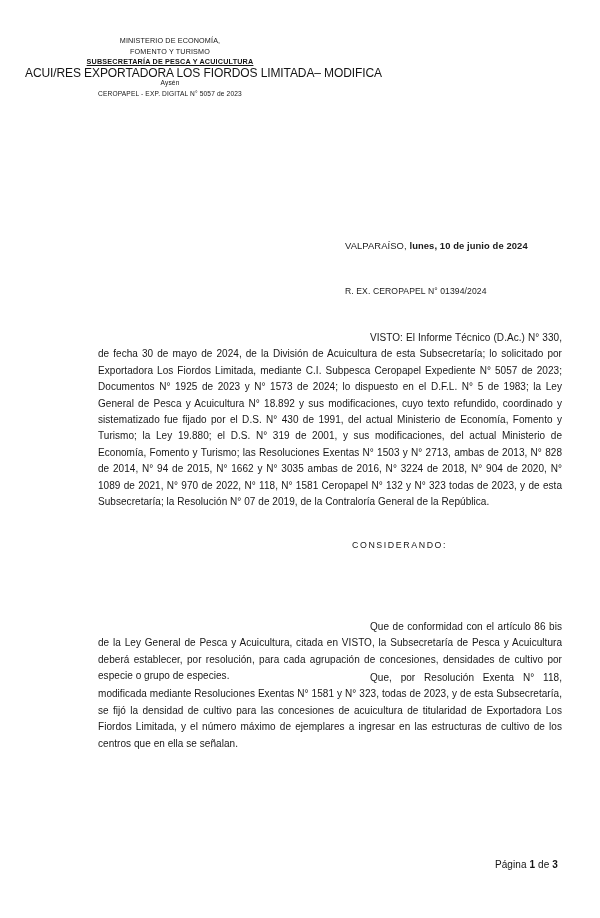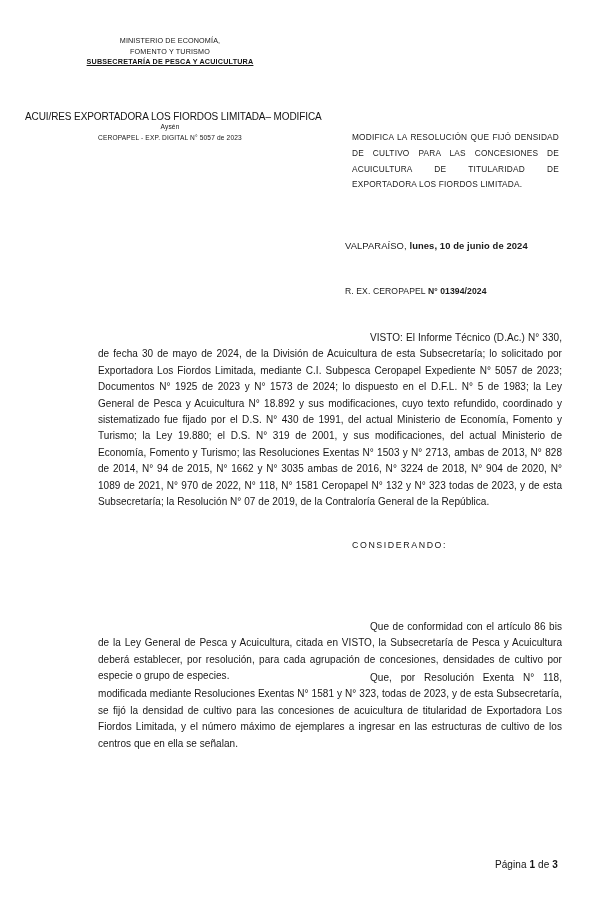--- a/index.html
+++ b/index.html
@@ -39,11 +39,10 @@
     letter-spacing: 0.2px;
   }
   .letterhead .lh-wide {
-    font-size: 10px;
+    font-size: 12px;
     letter-spacing: -0.1px;
     margin-left: -20px;
     margin-right: -20px;
-    margin-top: 44px;
   }
   .letterhead .lh-small {
     font-size: 6.6px;

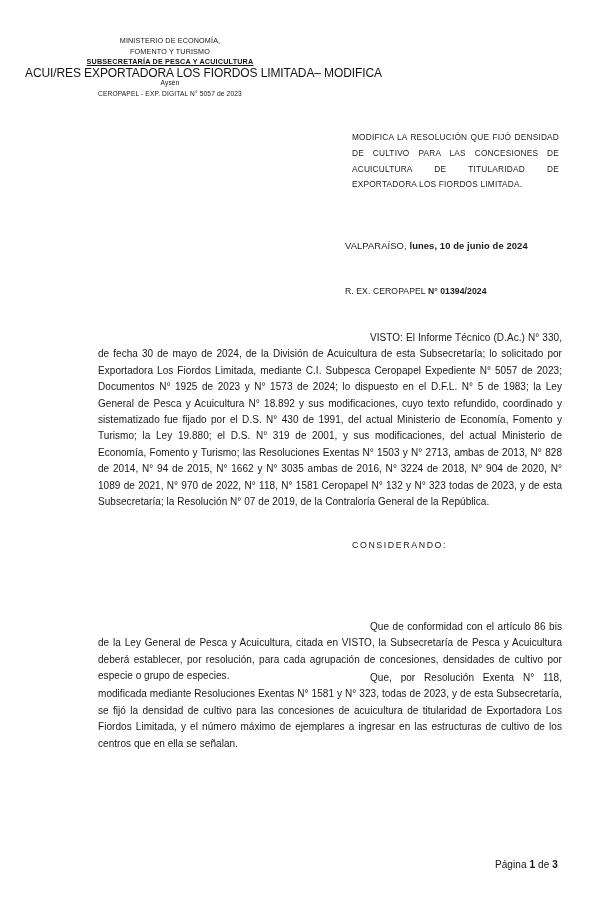--- a/index.html
+++ b/index.html
@@ -146,7 +146,6 @@
     <div class="lh-line lh-small">CEROPAPEL - EXP. DIGITAL N° 5057 de 2023</div>
   </div>
 
-  <div class="subject-block">MODIFICA LA RESOLUCIÓN QUE FIJÓ DENSIDAD DE CULTIVO PARA LAS CONCESIONES DE ACUICULTURA DE TITULARIDAD DE EXPORTADORA LOS FIORDOS LIMITADA.</div>
 
   <div class="place-date">
     <span class="city">VALPARAÍSO, </span><span class="date">lunes, 10 de junio de 2024</span>

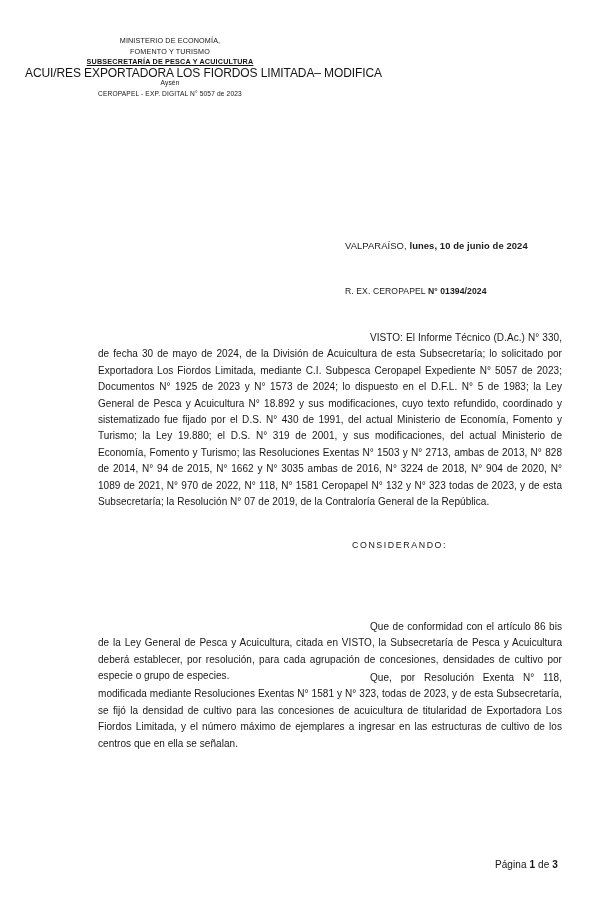--- a/index.html
+++ b/index.html
@@ -84,7 +84,7 @@
     white-space: nowrap;
   }
   .res-number .rn-label { font-weight: normal; }
-  .res-number .rn-value { font-weight: bold; }
+  .res-number .rn-value { font-weight: normal; }
 
   
   .body-block {

